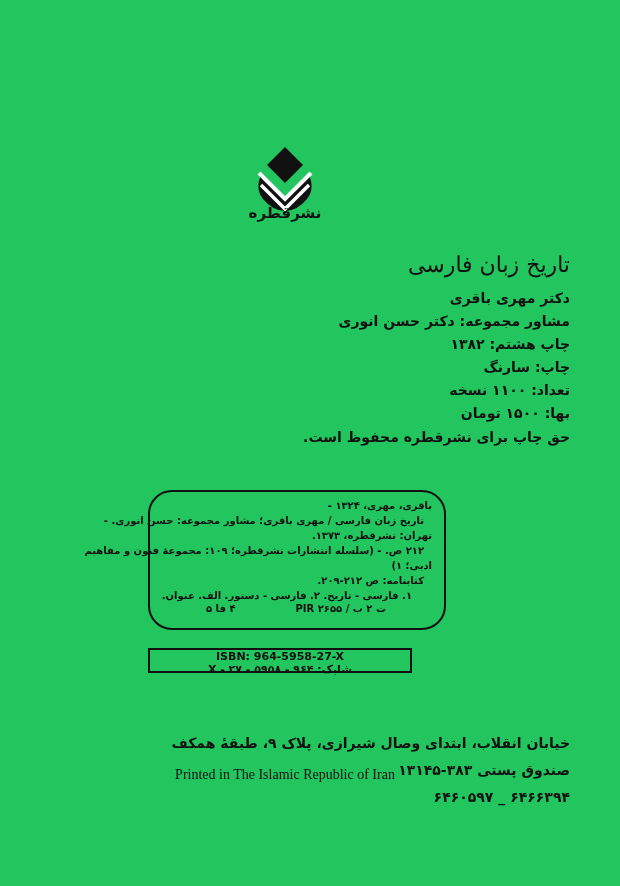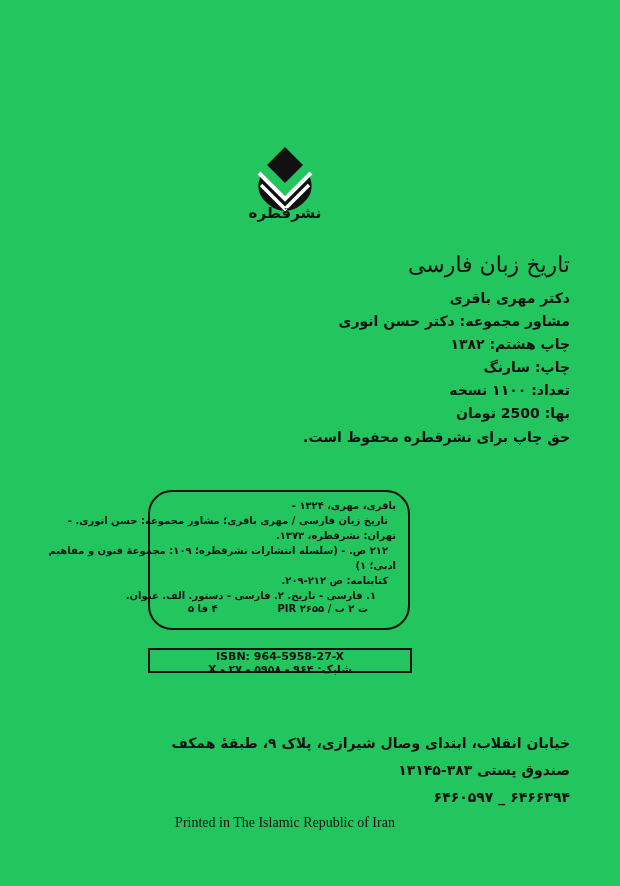--- a/index.html
+++ b/index.html
@@ -50,7 +50,7 @@
   <div class="line info" style="top:336px">چاپ هشتم: ۱۳۸۲</div>
   <div class="line info" style="top:359px">چاپ: سارنگ</div>
   <div class="line info" style="top:382px">تعداد: ۱۱۰۰ نسخه</div>
-  <div class="line info" style="top:405px">بها: 2500 تومان</div>
+  <div class="line info" style="top:405px">بها: ۱۵۰۰ تومان</div>
   <div class="line info" style="top:429px">حق چاپ برای نشرقطره محفوظ است.</div>
 
   <div class="cip-box">

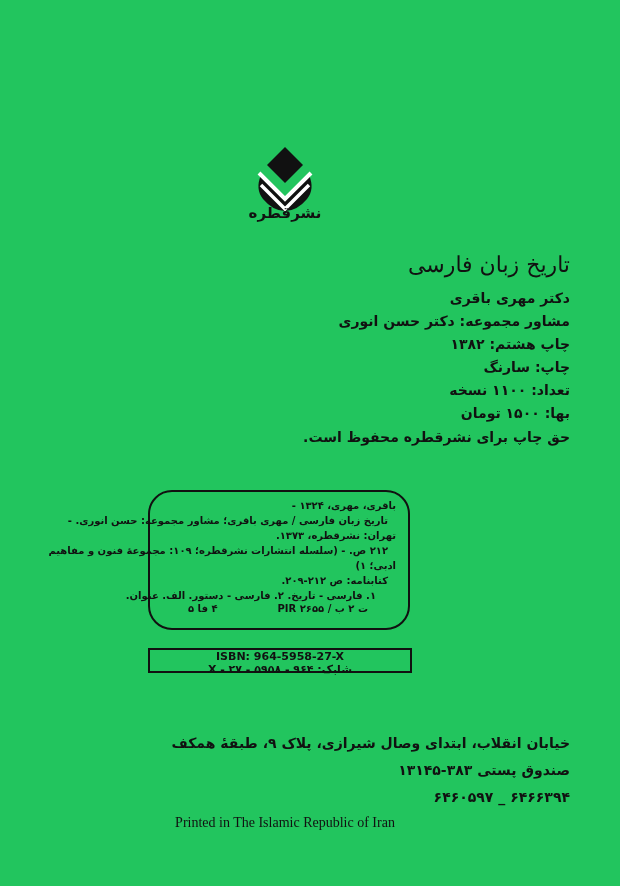--- a/index.html
+++ b/index.html
@@ -13,7 +13,7 @@
          font-weight: bold; white-space: nowrap; }
   .title { top: 252px; font-size: 22px; font-weight: normal; font-family: "DejaVu Serif", serif; }
   .info { font-size: 14px; }
-  .cip-box { position: absolute; left: 148px; top: 490px; width: 262px; height: 140px;
+  .cip-box { position: absolute; left: 148px; top: 490px; width: 298px; height: 140px;
          border: 2px solid #111; border-radius: 24px; box-sizing: border-box; direction: rtl;
          padding: 6px 12px 0 10px; }
   .cip-line { font-size: 10px; font-weight: bold; line-height: 15px; white-space: nowrap; }

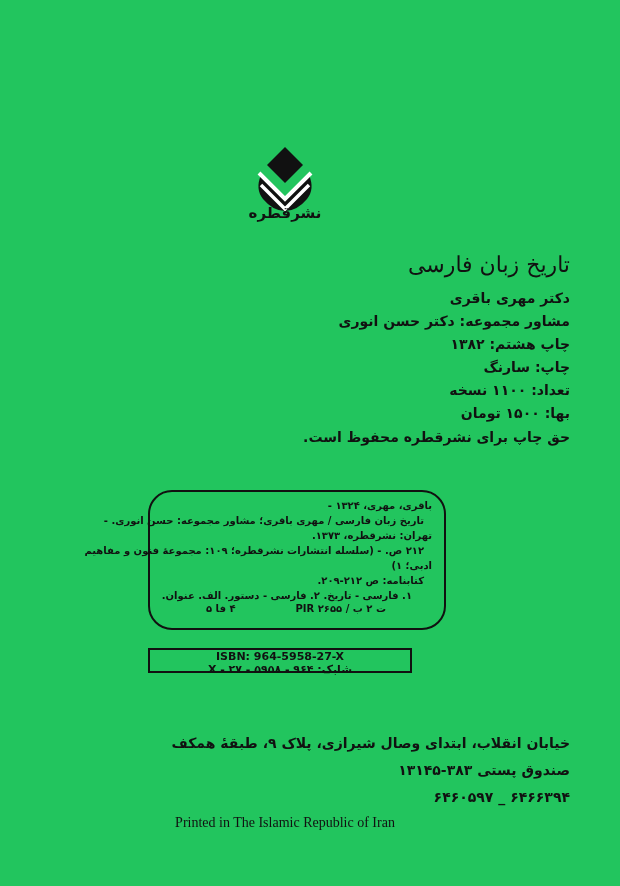--- a/index.html
+++ b/index.html
@@ -25,7 +25,7 @@
          align-items: center; padding: 0 8px; font-size: 11px; font-weight: bold; flex-direction: column; }
   .isbn-fa { direction: rtl; }
   .addr { font-size: 14px; }
-  .printed { position: absolute; left: 0; width: 570px; top: 815px; text-align: center;
+  .printed { position: absolute; left: 0; width: 570px; top: 767px; text-align: center;
          font-family: "Liberation Serif", serif; font-size: 14px; }
 </style>
 </head>

